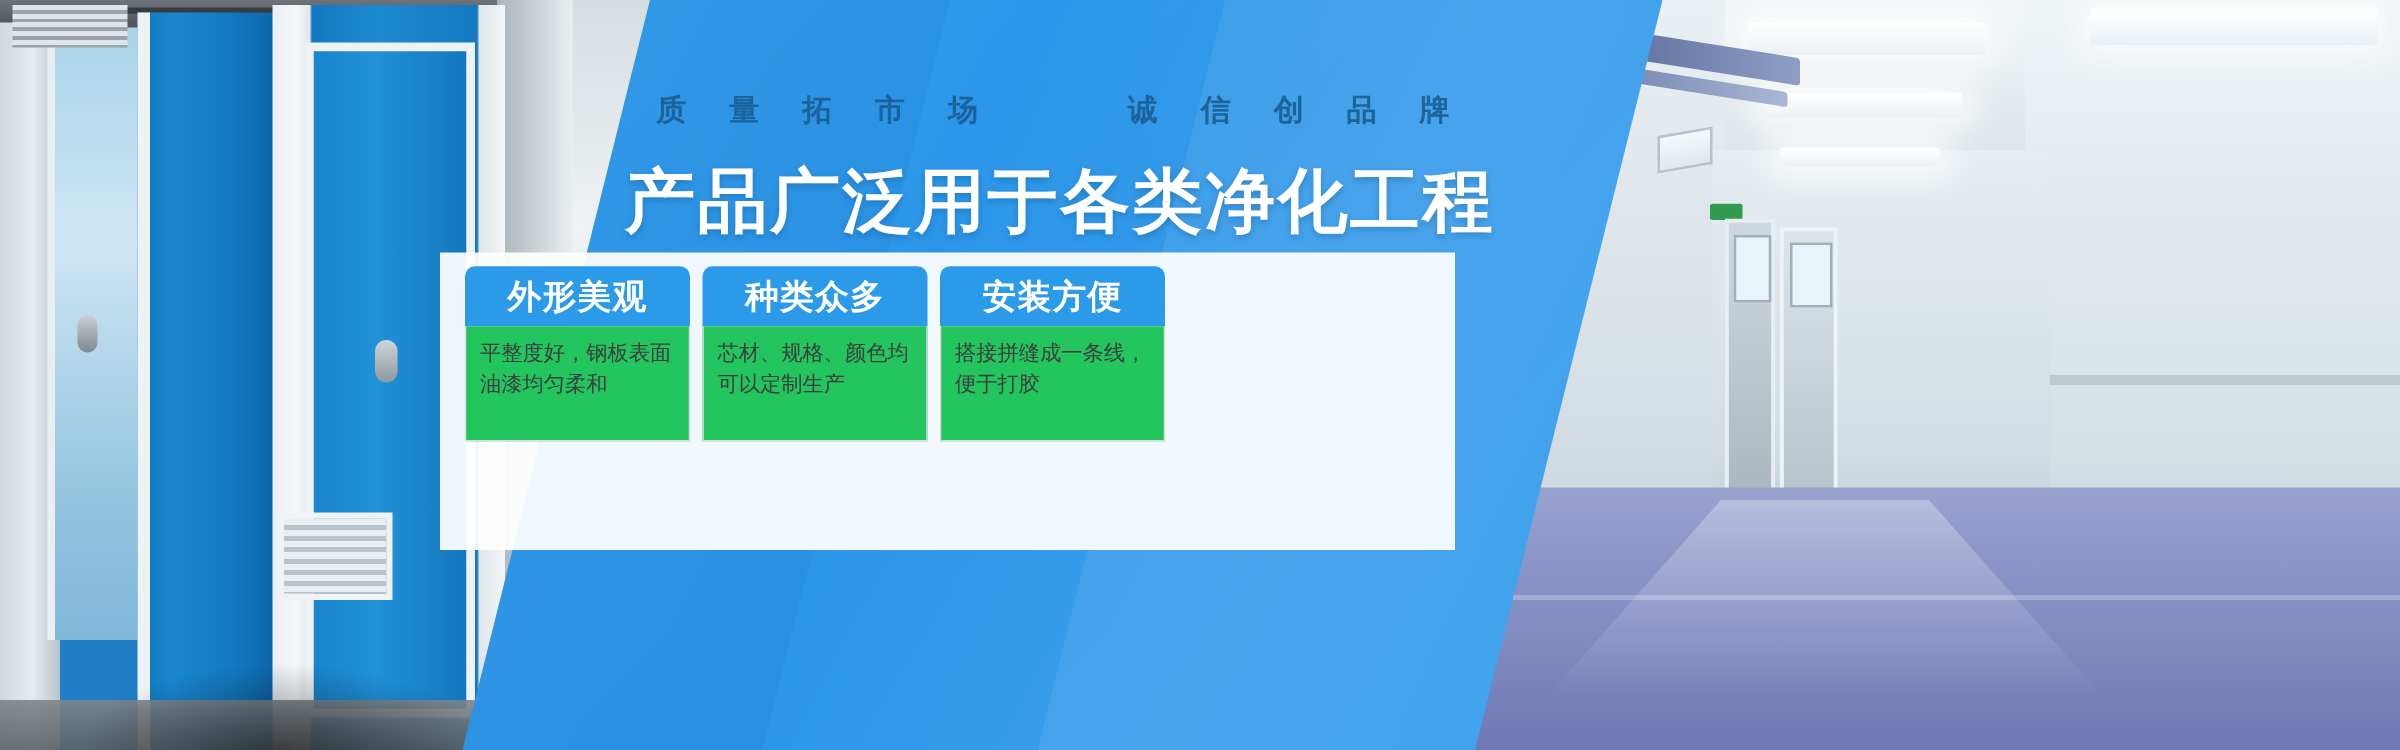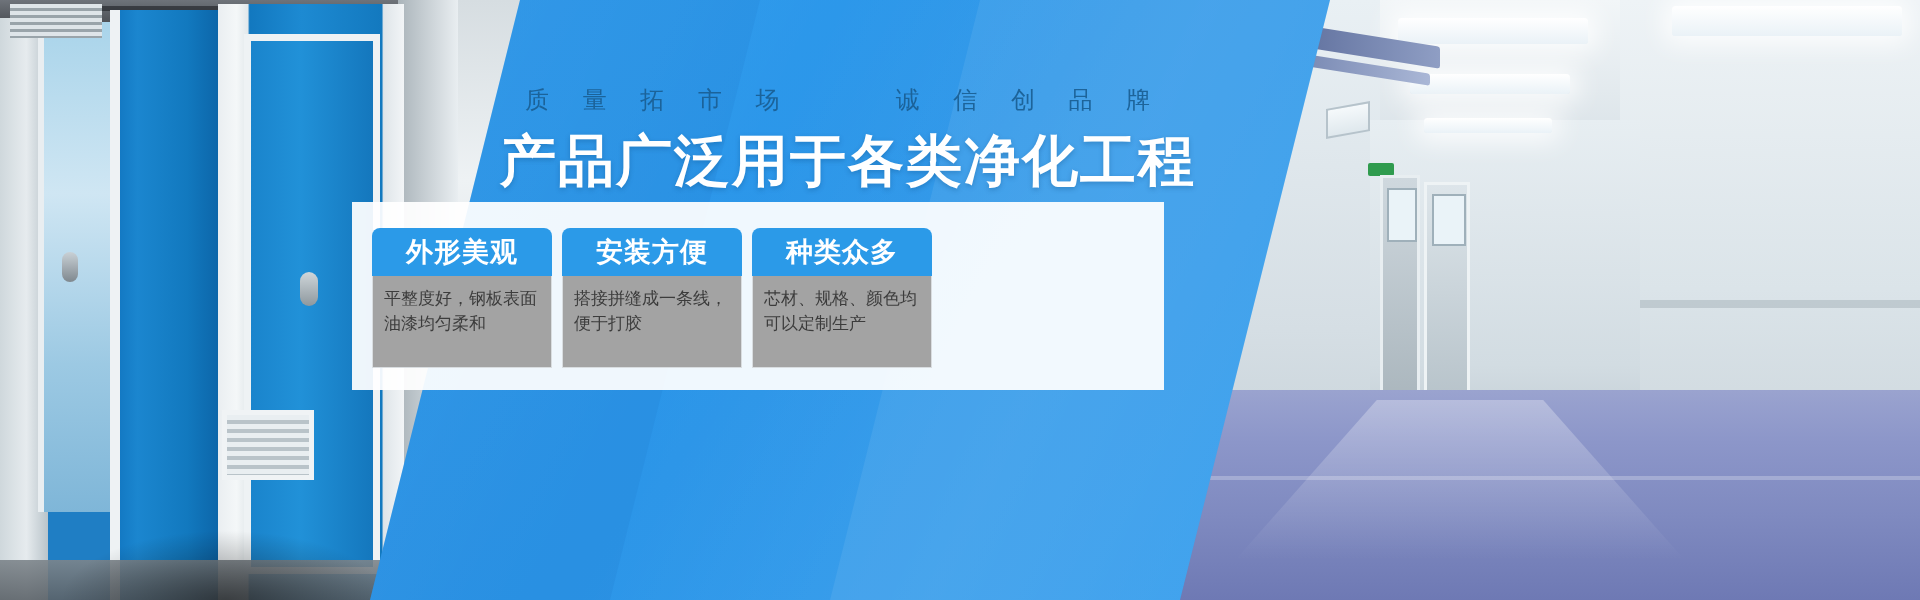--- a/index.html
+++ b/index.html
@@ -99,9 +99,9 @@
     clip-path:polygon(980px 0, 1330px 0, 1180px 600px, 830px 600px);}
 
   
-  .tagline{position:absolute;left:525px;top:84px;width:540px;
+  .tagline{position:absolute;left:525px;top:72px;width:540px;
     font-size:24px;letter-spacing:13px;color:#1a5f94;opacity:.92;
-    font-weight:400;white-space:pre;}
+    font-weight:700;white-space:pre;}
   .headline{position:absolute;left:500px;top:124px;
     font-size:56px;font-weight:bold;color:#ffffff;letter-spacing:2px;
     text-shadow:0 2px 5px rgba(0,60,110,.28);white-space:nowrap;}

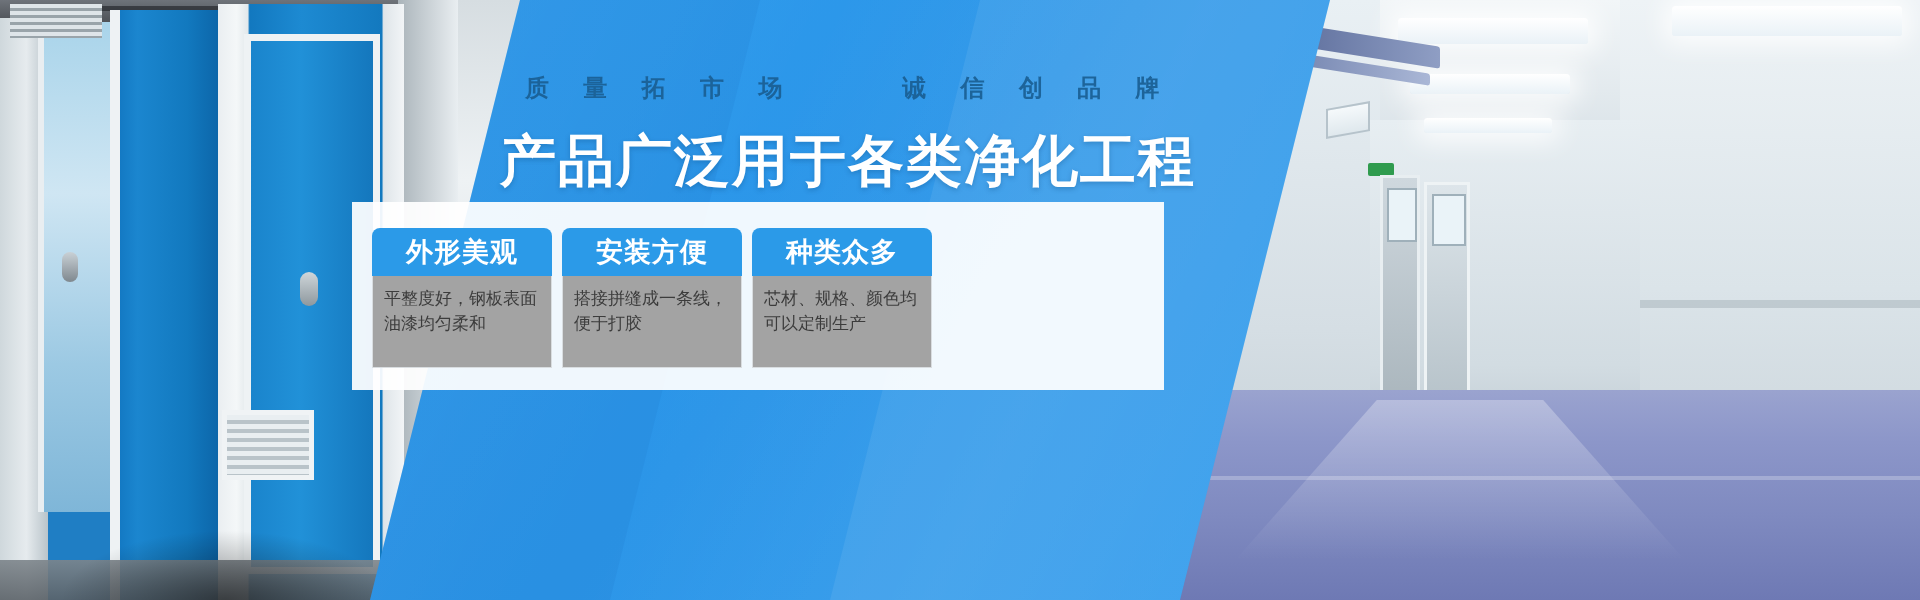--- a/index.html
+++ b/index.html
@@ -107,9 +107,9 @@
     text-shadow:0 2px 5px rgba(0,60,110,.28);white-space:nowrap;}
 
   
-  .panel{position:absolute;left:352px;top:202px;width:812px;height:188px;
+  .panel{position:absolute;left:352px;top:202px;width:812px;height:238px;
     background:rgba(255,255,255,.93);display:flex;align-items:flex-start;
-    padding:26px 20px 0 20px;box-sizing:border-box;gap:10px;}
+    padding:11px 20px 0 20px;box-sizing:border-box;gap:10px;}
   .card{width:180px;}
   .card-head{height:48px;border-radius:8px 8px 0 0;background:#2b9ae8;
     display:flex;align-items:center;justify-content:center;

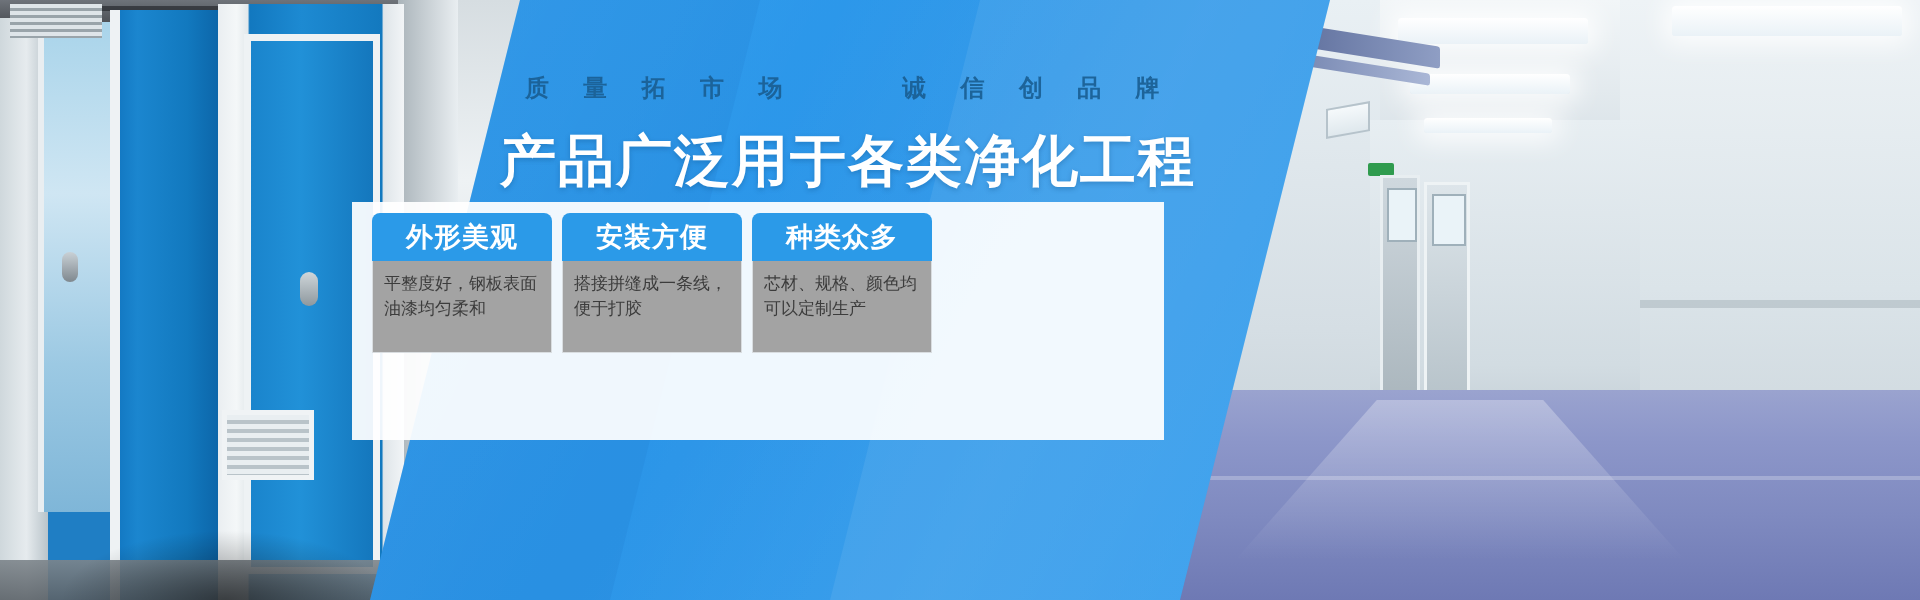--- a/index.html
+++ b/index.html
@@ -186,15 +186,15 @@
 
 
     <div class="card">
+      <div class="card-head">种类众多</div>
+      <div class="card-body">芯材、规格、颜色均可以定制生产</div>
+    </div>
+
+    <div class="card">
       <div class="card-head">安装方便</div>
       <div class="card-body">搭接拼缝成一条线，便于打胶</div>
     </div>
 
-    <div class="card">
-      <div class="card-head">种类众多</div>
-      <div class="card-body">芯材、规格、颜色均可以定制生产</div>
-    </div>
-
   </div>
 
 </div>

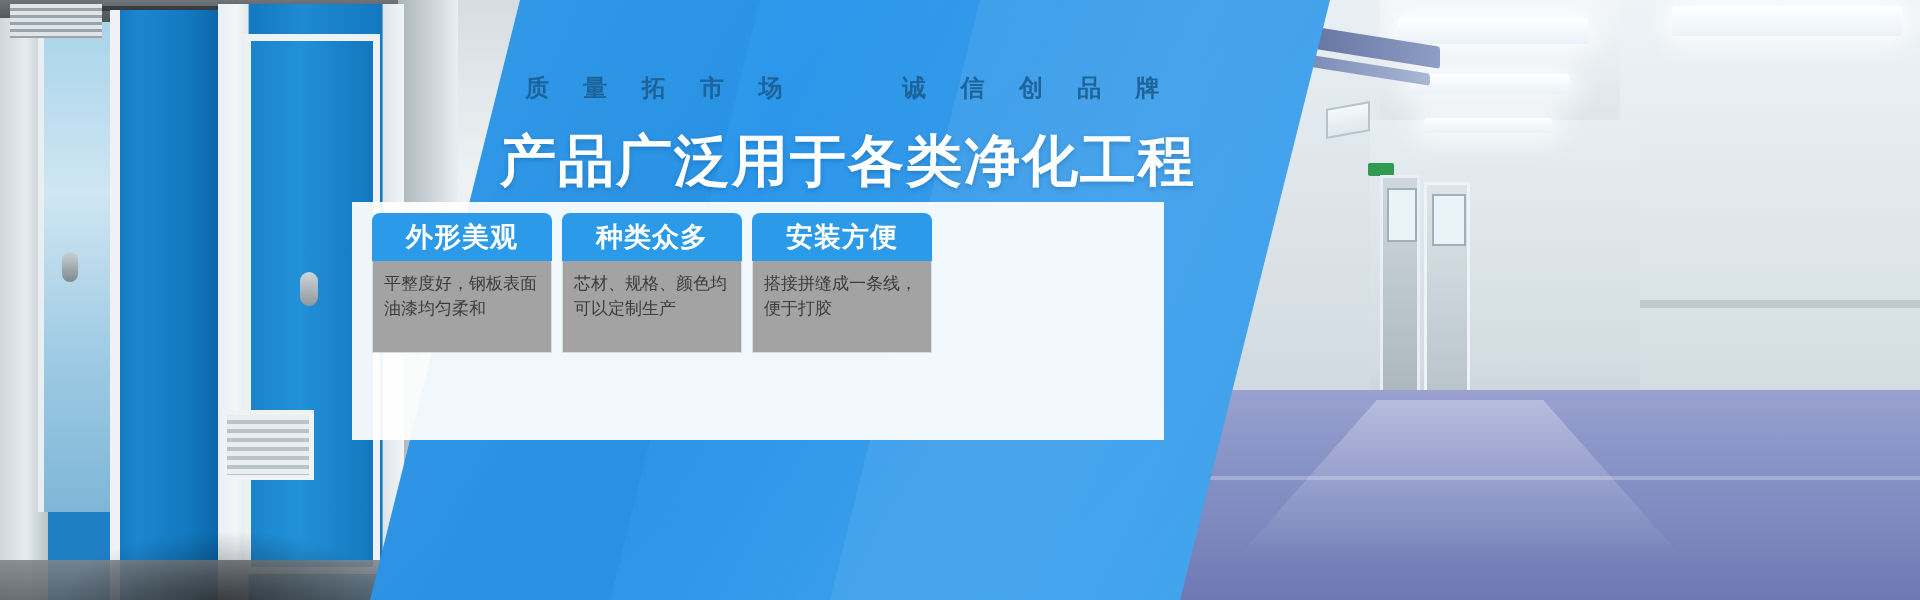--- a/index.html
+++ b/index.html
@@ -114,7 +114,7 @@
   .card-head{height:48px;border-radius:8px 8px 0 0;background:#2b9ae8;
     display:flex;align-items:center;justify-content:center;
     color:#fff;font-size:27px;font-weight:bold;letter-spacing:1px;}
-  .card-body{border:1px solid #d9dde0;border-top:none;background:#a3a3a3;
+  .card-body{border:1px solid #d9dde0;border-top:none;background:#22c55e;
     min-height:92px;padding:10px 11px 12px 11px;box-sizing:border-box;
     font-size:17px;line-height:1.45;color:#3c3c3c;}
 </style>

